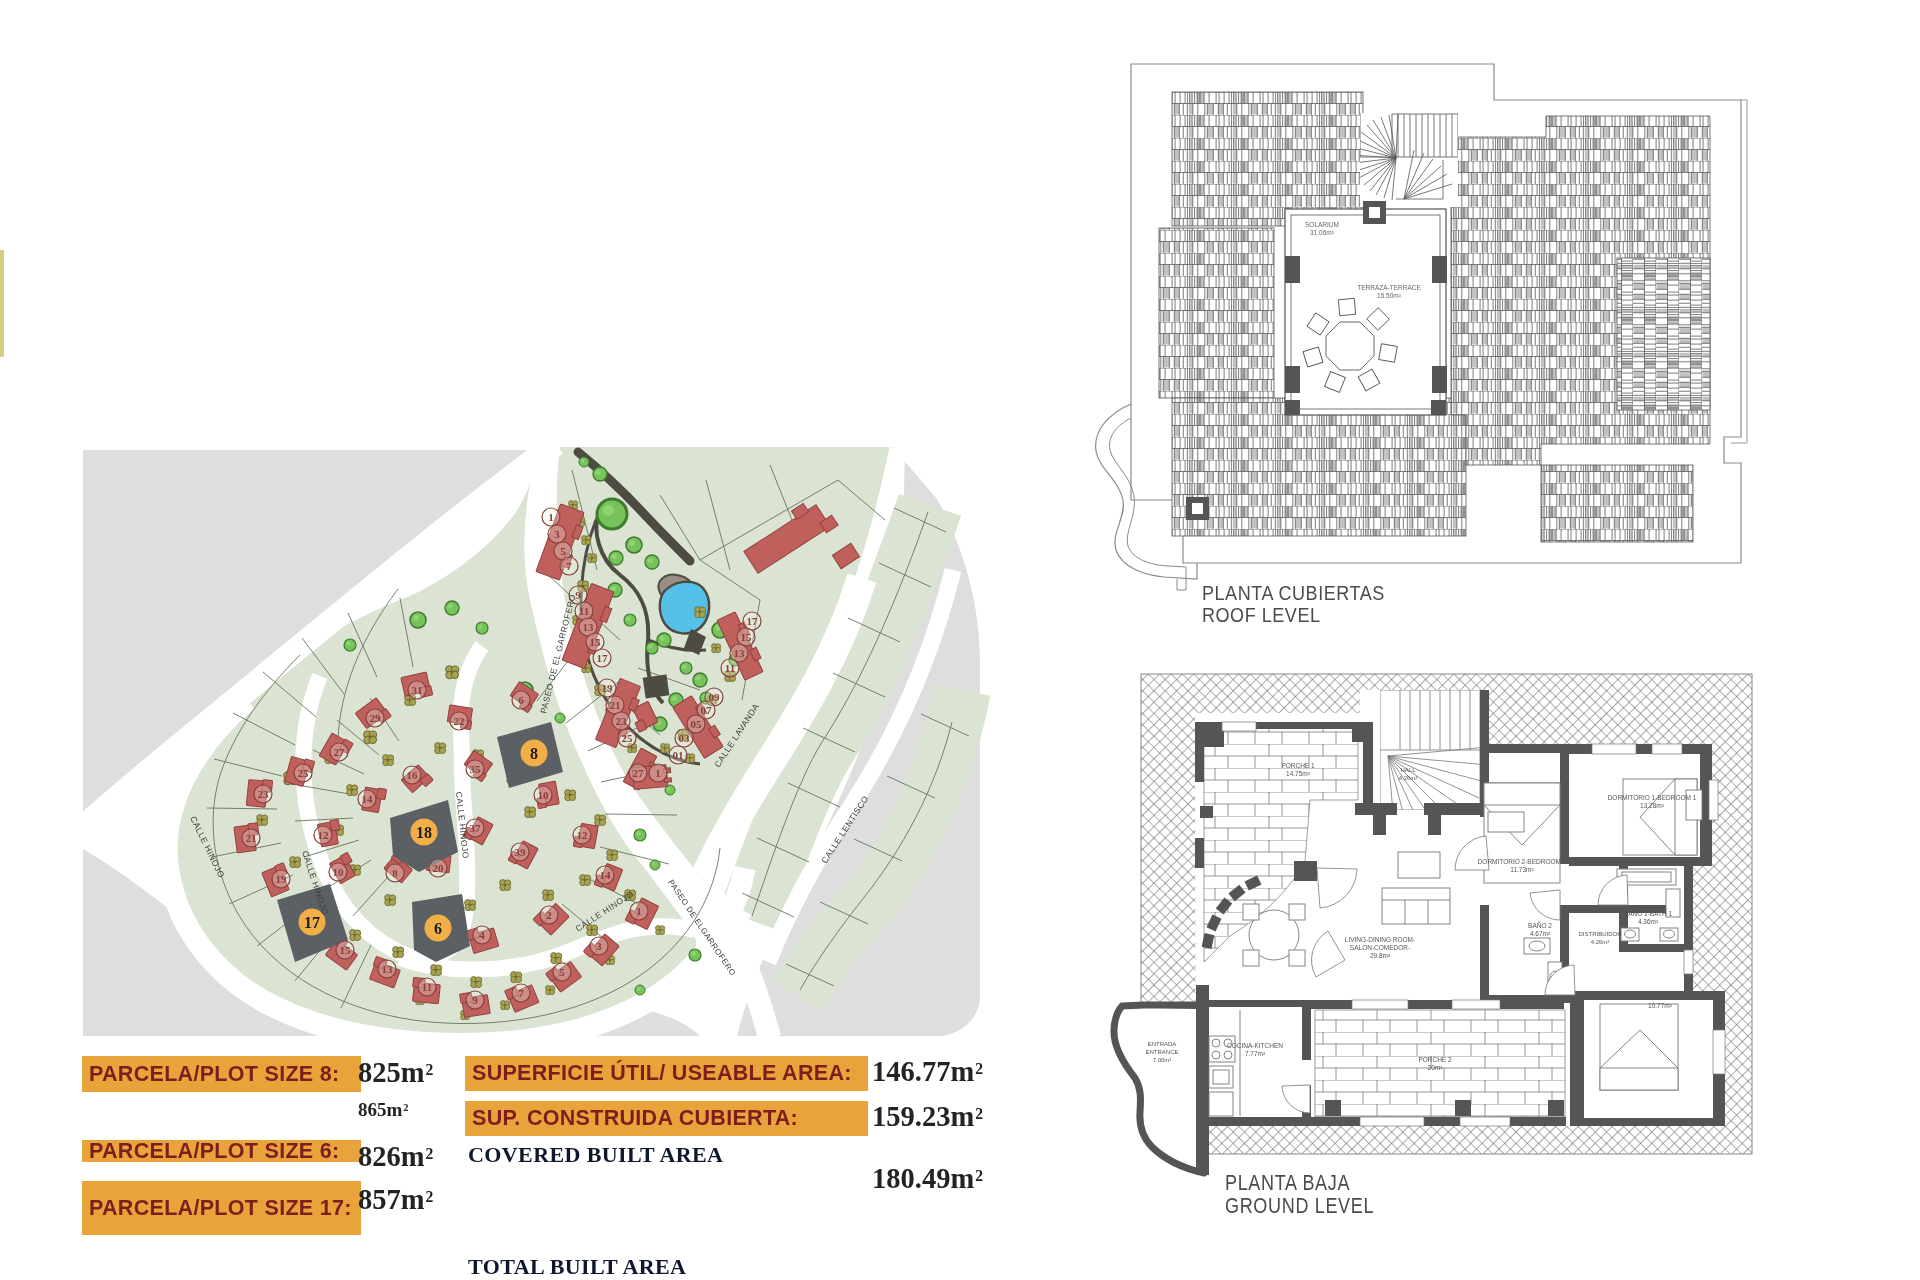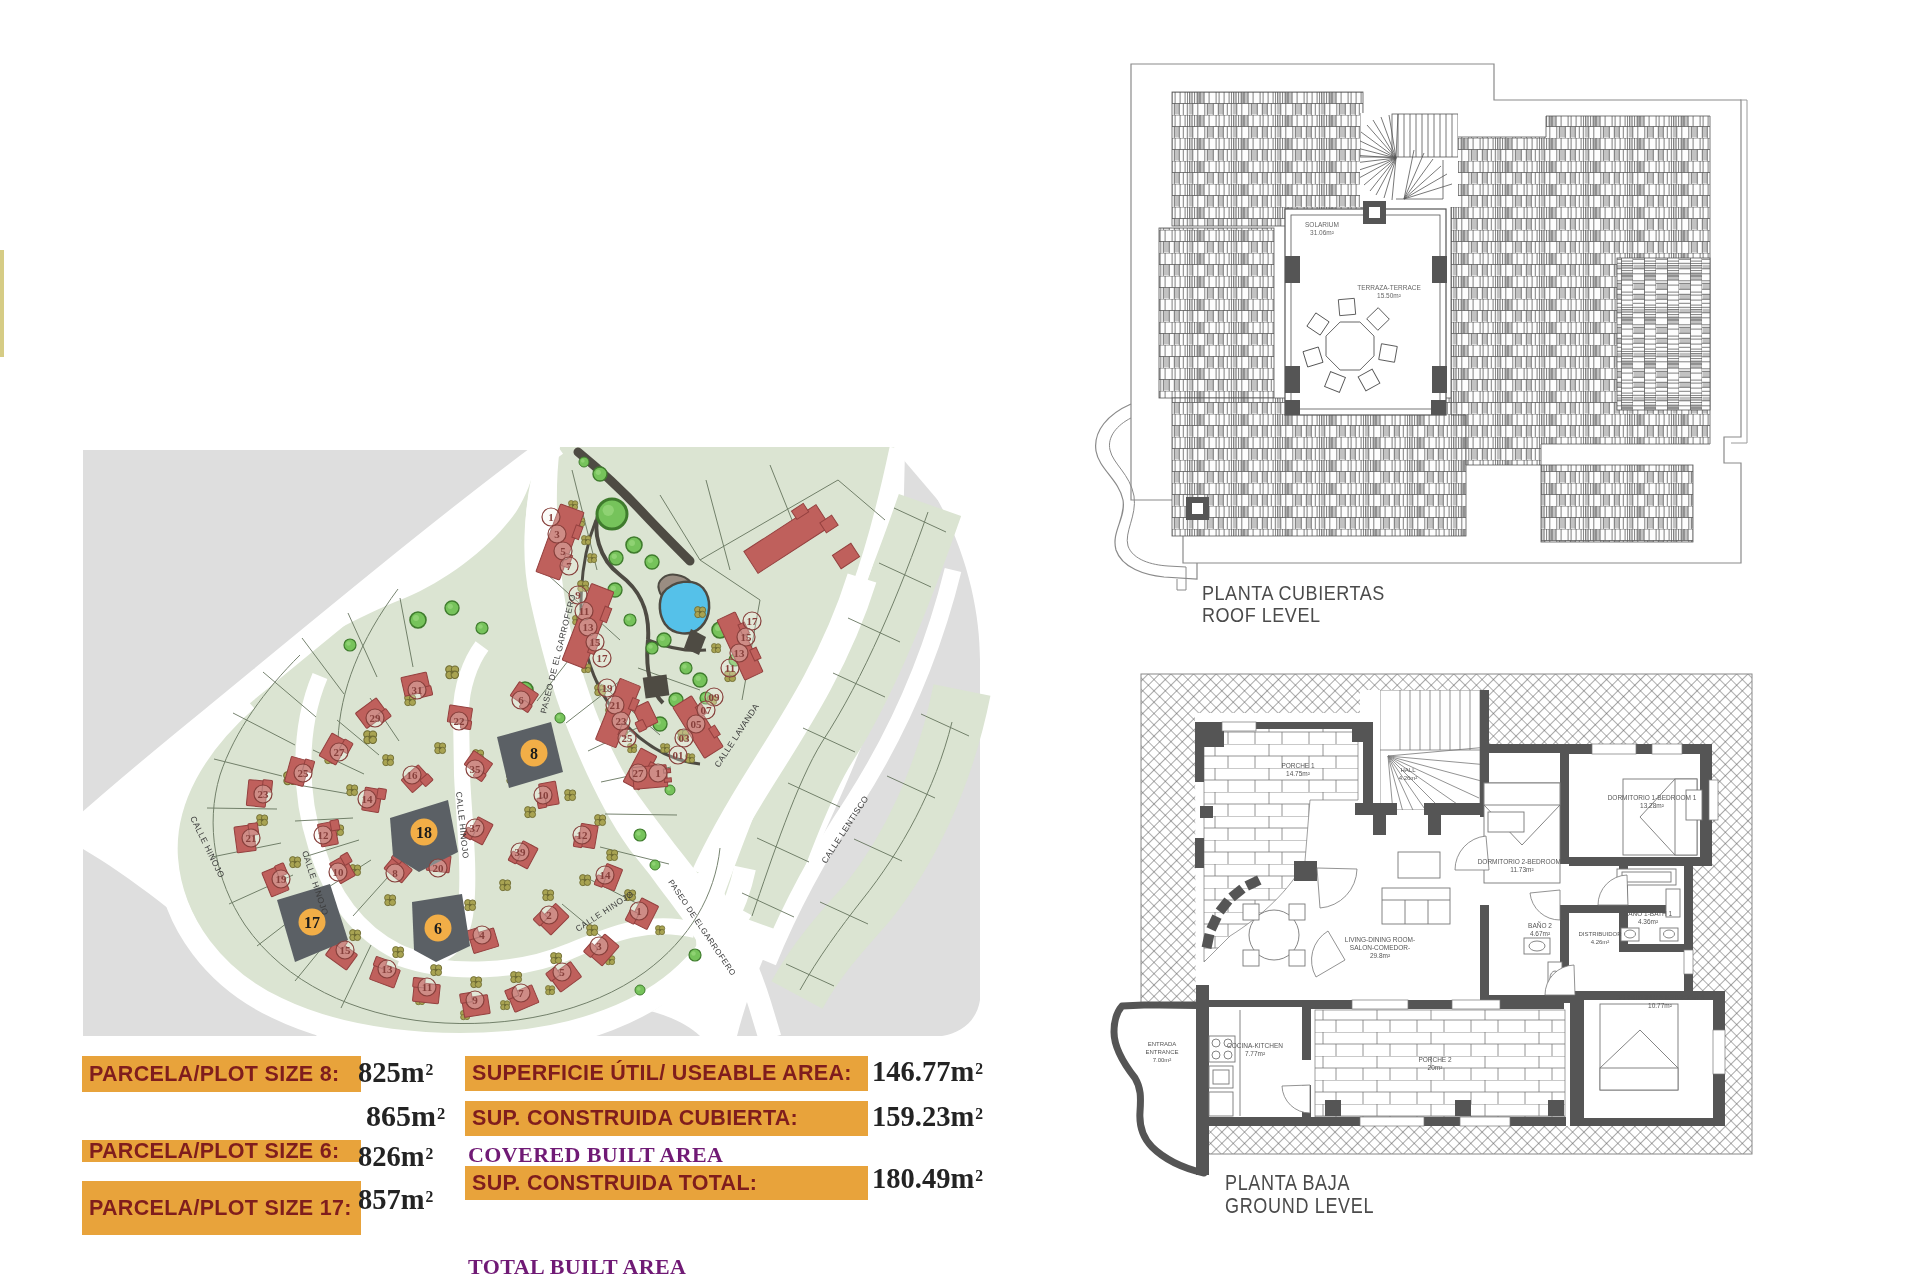--- a/index.html
+++ b/index.html
@@ -986,7 +986,7 @@
 <div class="bar" style="left:82px;top:1056px;width:272px;height:36px;font-size:21.5px;padding-left:7px">PARCELA/PLOT SIZE 8:</div>
 <div class="val" style="left:358px;top:1057px;font-size:28.5px">825m<span class="sup">2</span></div>
 
-<div class="val" style="left:366px;top:1099px;font-size:30px">865m<span class="sup">2</span></div>
+<div class="val" style="left:358px;top:1099px;font-size:19px">865m<span class="sup">2</span></div>
 
 <div class="bar" style="left:82px;top:1140px;width:272px;height:22px;font-size:21.5px;padding-left:7px">PARCELA/PLOT SIZE 6:</div>
 <div class="val" style="left:358px;top:1141px;font-size:28.5px">826m<span class="sup">2</span></div>

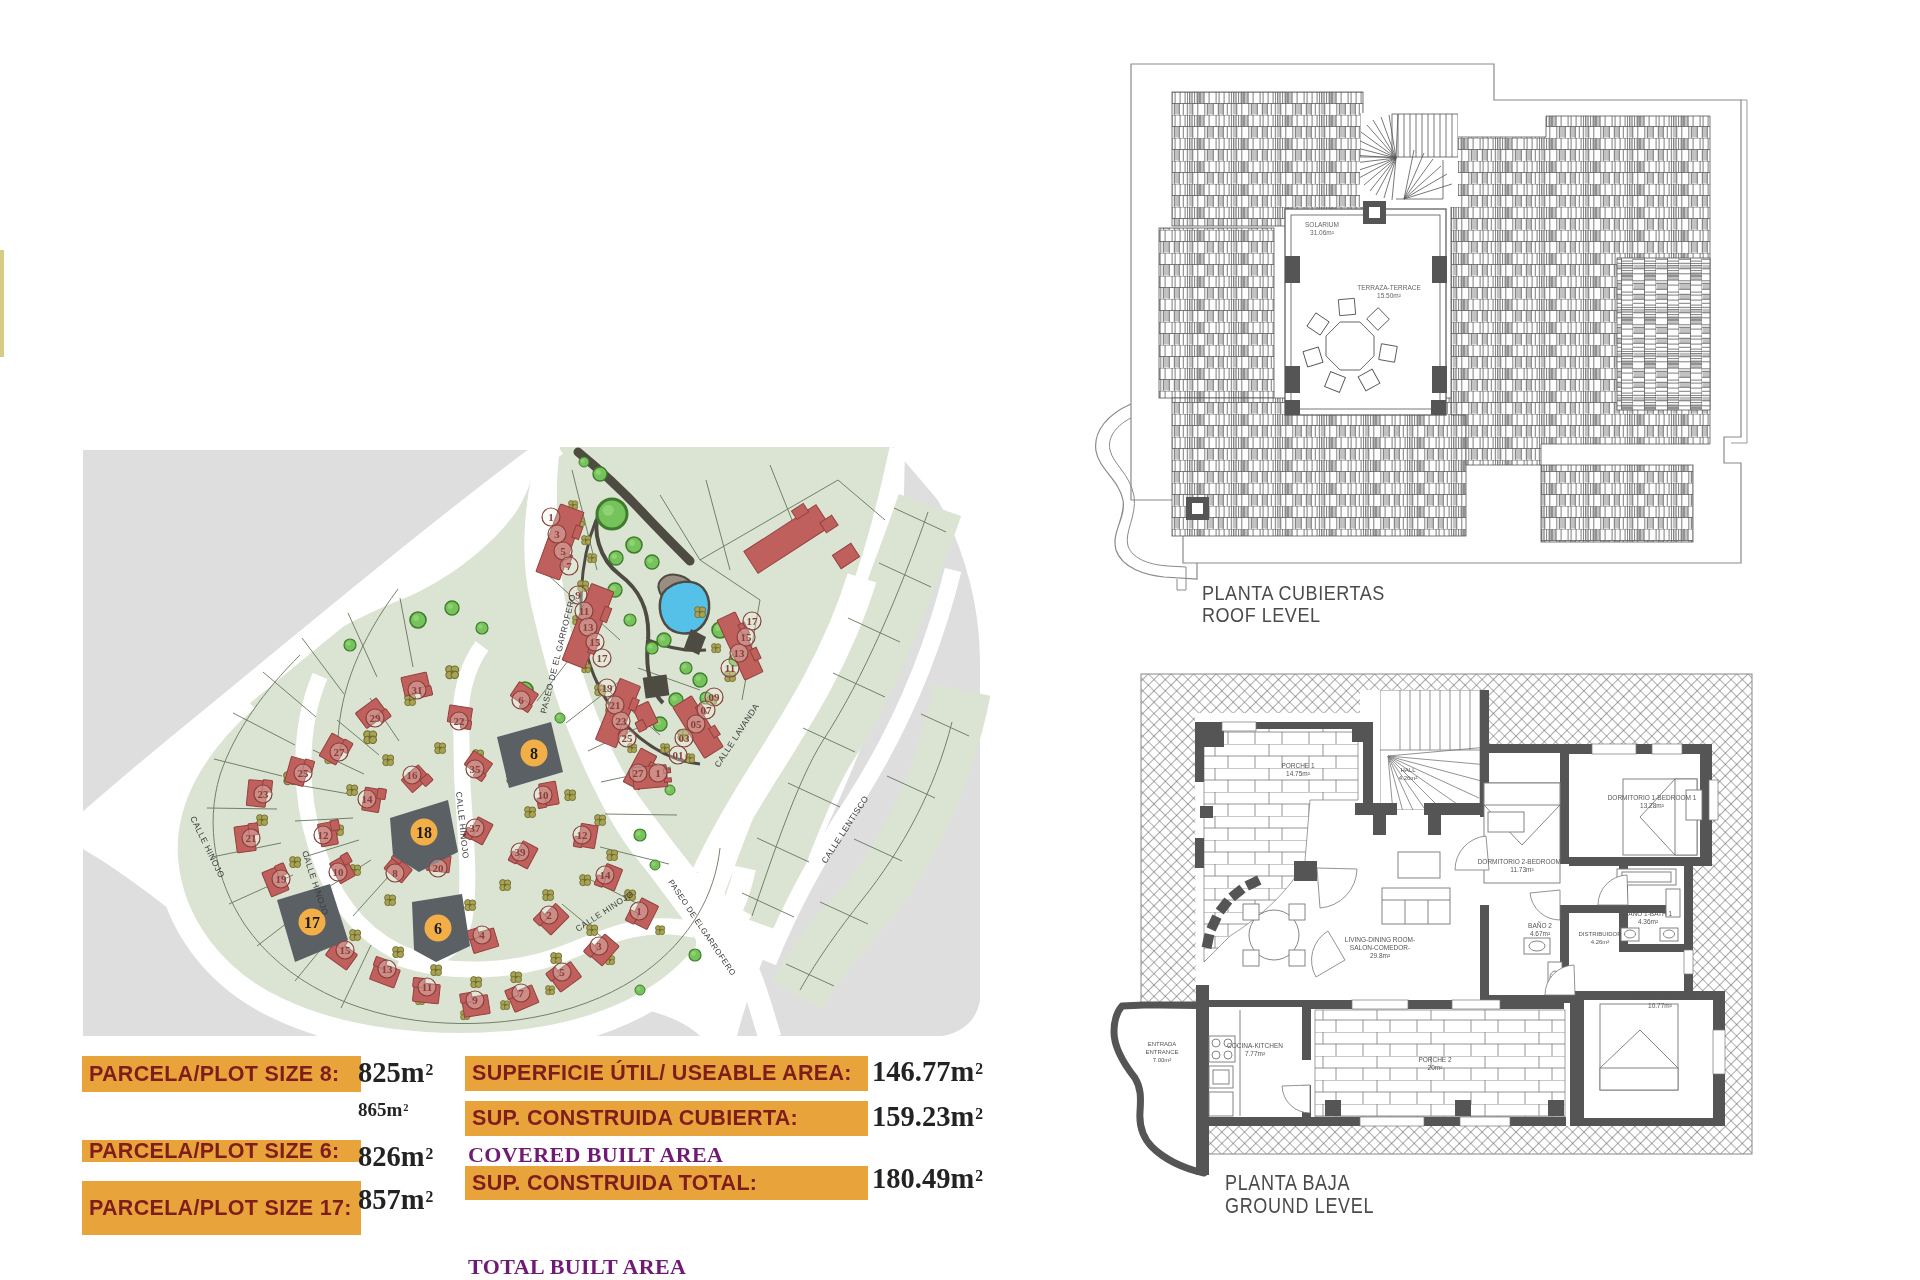--- a/index.html
+++ b/index.html
@@ -8,7 +8,7 @@
  display:flex;align-items:center;font-family:Liberation Sans, sans-serif;letter-spacing:0.3px;}
 .val{position:absolute;color:#232323;font-weight:bold;font-family:"Liberation Serif",serif;}
 .val .sup{font-size:55%;position:relative;top:-0.45em;margin-left:1px;}
-.plain{position:absolute;color:#701a75;font-weight:bold;font-size:22px;
+.plain{position:absolute;color:#0f172a;font-weight:bold;font-size:22px;
  font-family:"Liberation Serif",serif;letter-spacing:0.4px;}
 </style></head>
 <body>

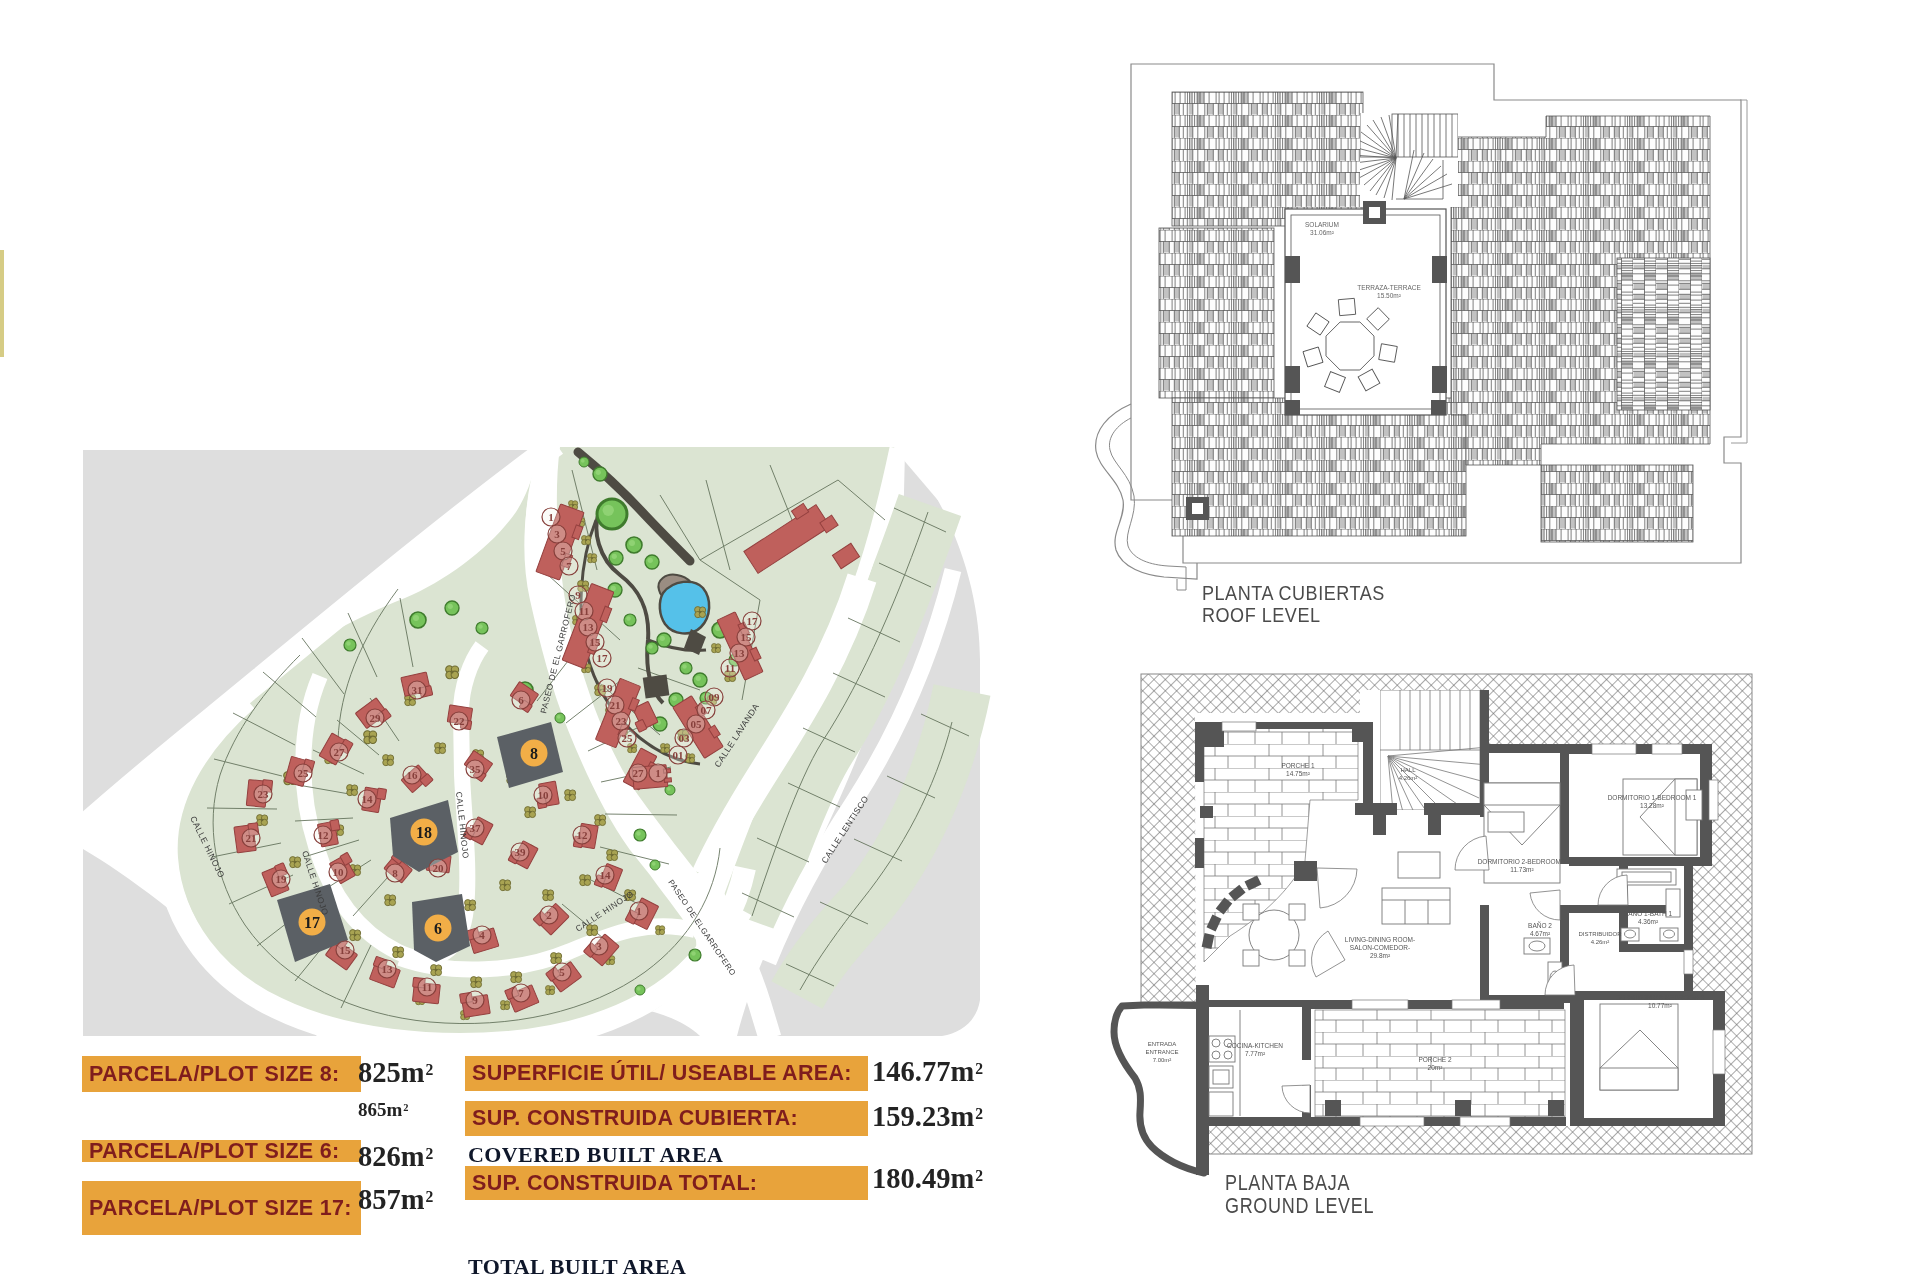--- a/index.html
+++ b/index.html
@@ -1002,7 +1002,6 @@
 
 <div class="plain" style="left:468px;top:1142px">COVERED BUILT AREA</div>
 
-<div class="bar" style="left:465px;top:1166px;width:396px;height:34px;font-size:21.5px;padding-left:7px">SUP. CONSTRUIDA TOTAL:</div>
 <div class="val" style="left:872px;top:1163px;font-size:28.5px">180.49m<span class="sup">2</span></div>
 
 <div class="plain" style="left:468px;top:1254px">TOTAL BUILT AREA</div>

